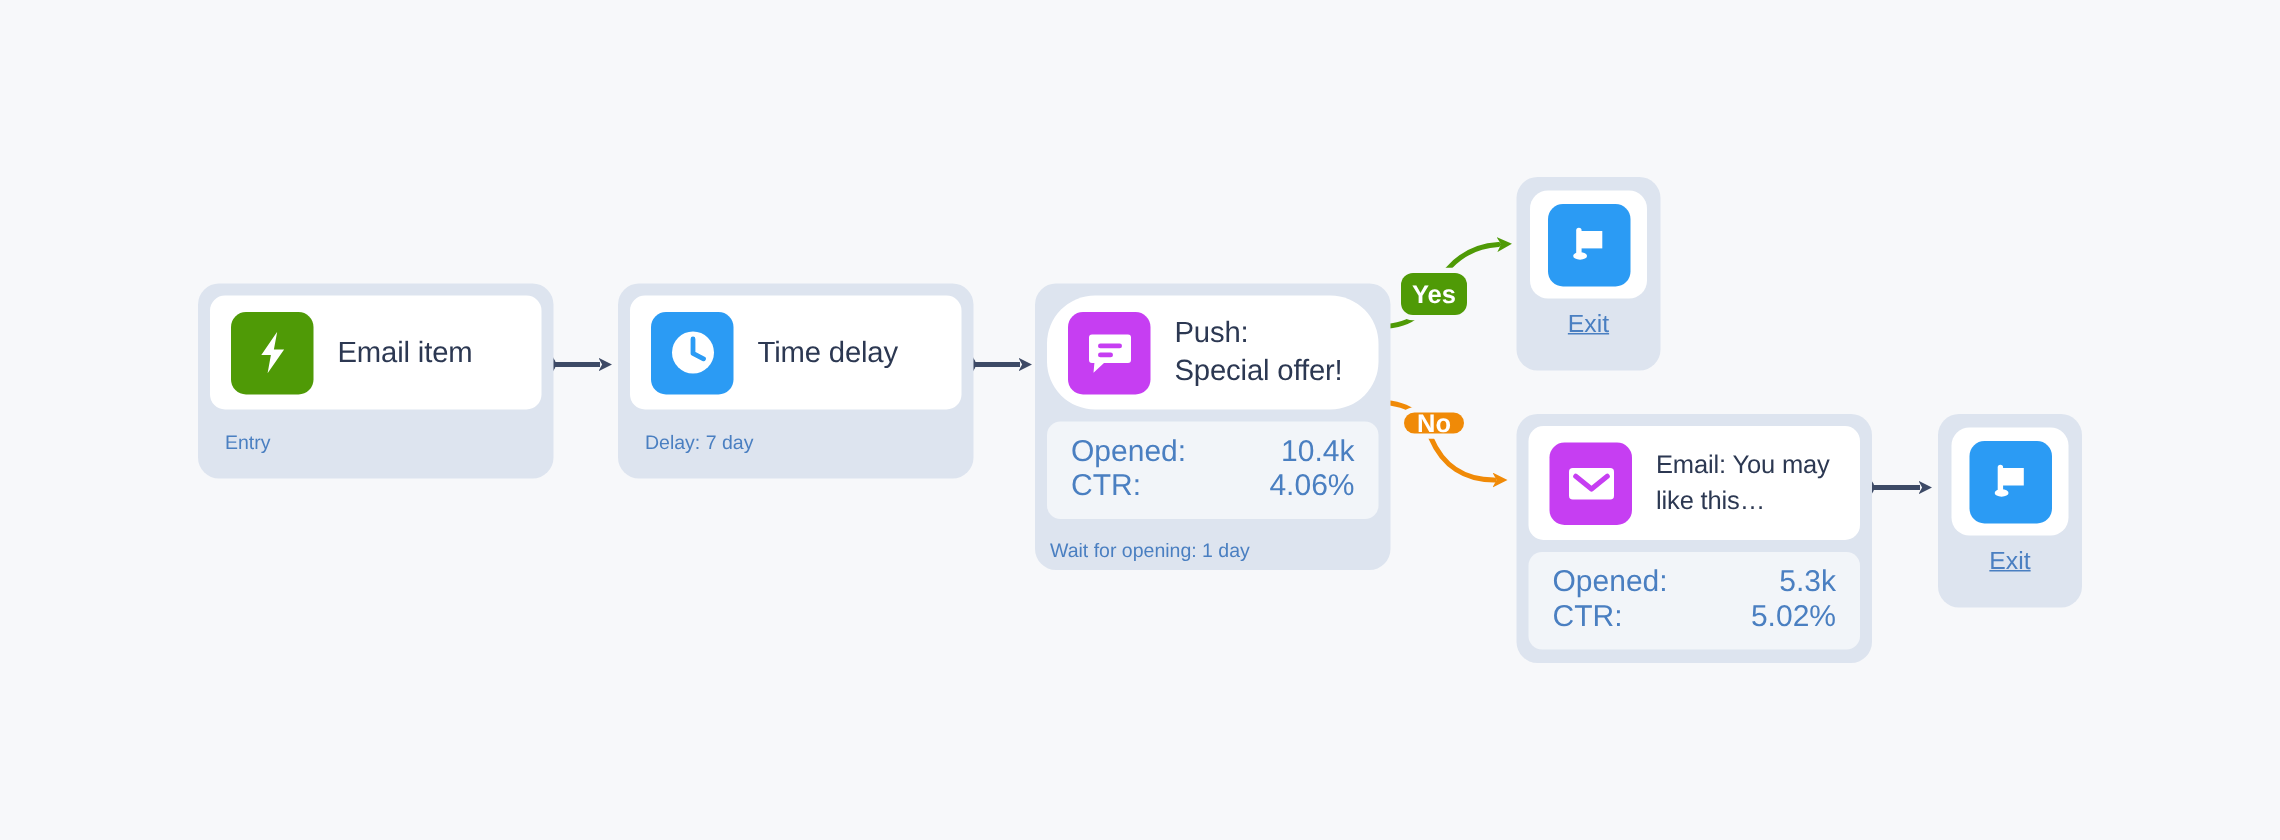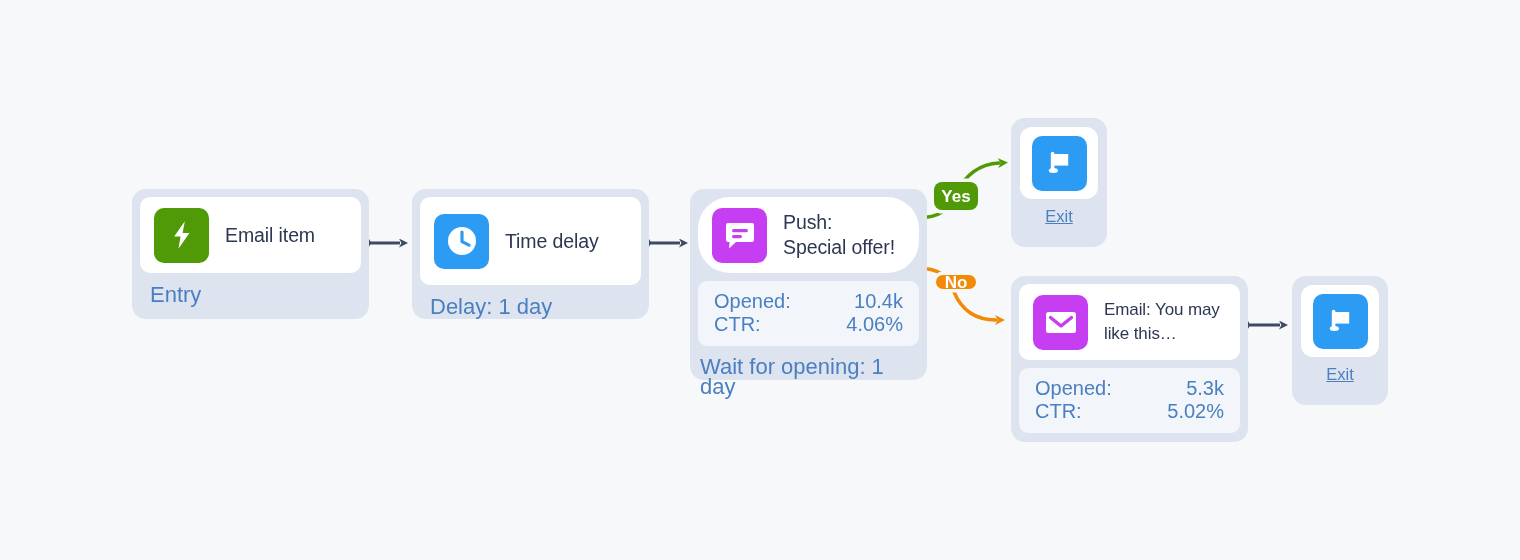--- a/index.html
+++ b/index.html
@@ -190,7 +190,7 @@
   </div>
 
   <div class="node" style="left:412px; top:189px; width:237px; height:130px; padding:8px;">
-    <div class="node-inner" style="width:221px; height:88px; padding:0 14px;">
+    <div class="node-inner" style="width:221px; height:76px; padding:0 14px;">
       <div class="icon-sq icon-blue" style="width:55px; height:55px;">
         <svg width="36" height="36" viewBox="0 0 36 36" aria-hidden="true">
           <circle cx="18" cy="18" r="14" fill="#ffffff"></circle>

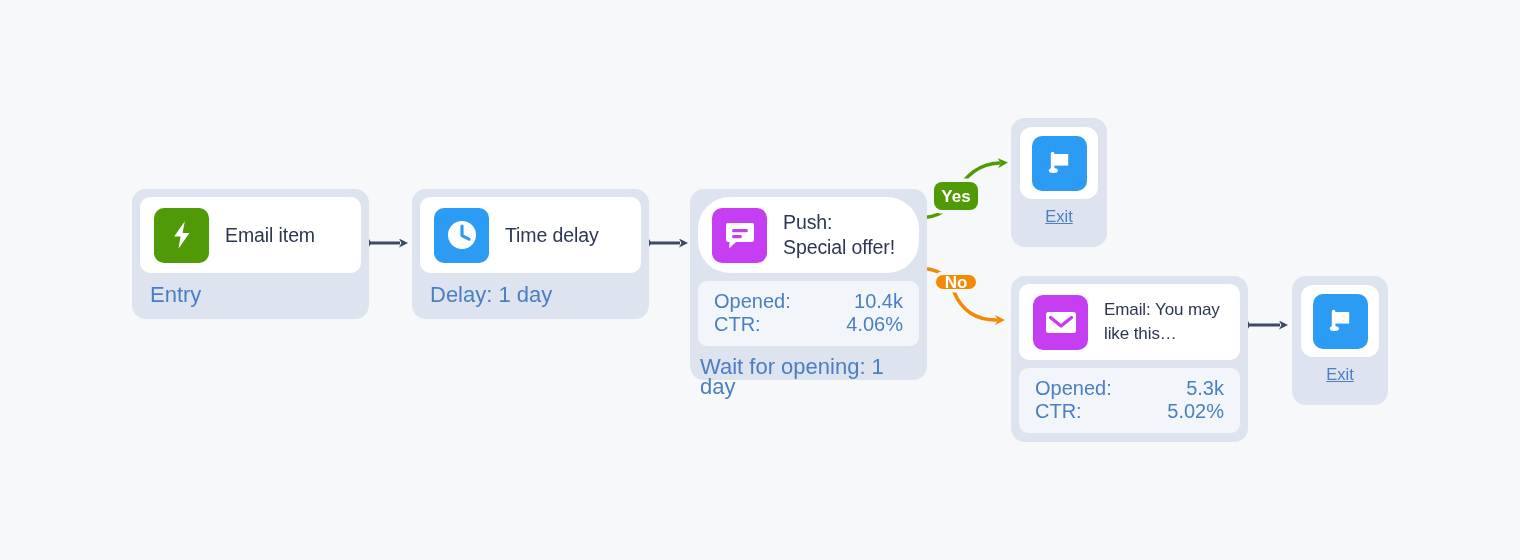--- a/index.html
+++ b/index.html
@@ -56,7 +56,7 @@
   }
   .node-footer {
     color: #4a7fc1;
-    font-size: 22px;
+    font-size: 13px;
     line-height: 20px;
     font-weight: 400;
   }

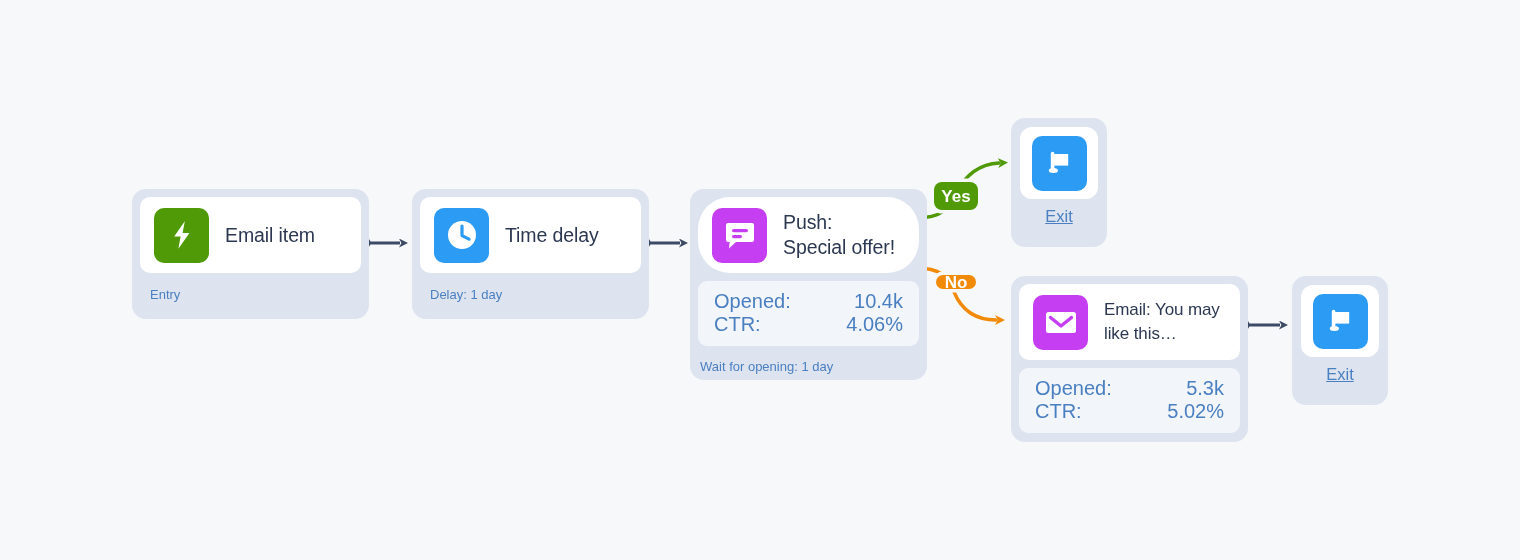--- a/index.html
+++ b/index.html
@@ -199,7 +199,7 @@
       </div>
       <div class="node-title" style="margin-left:16px;">Time delay</div>
     </div>
-    <div class="node-footer" style="margin:12px 0 0 10px;">Delay: 1 day</div>
+    <div class="node-footer" style="margin:12px 0 0 10px;">Delay: 7 day</div>
   </div>
 
   <div class="node" style="left:690px; top:189px; width:237px; height:191px; padding:8px;">

